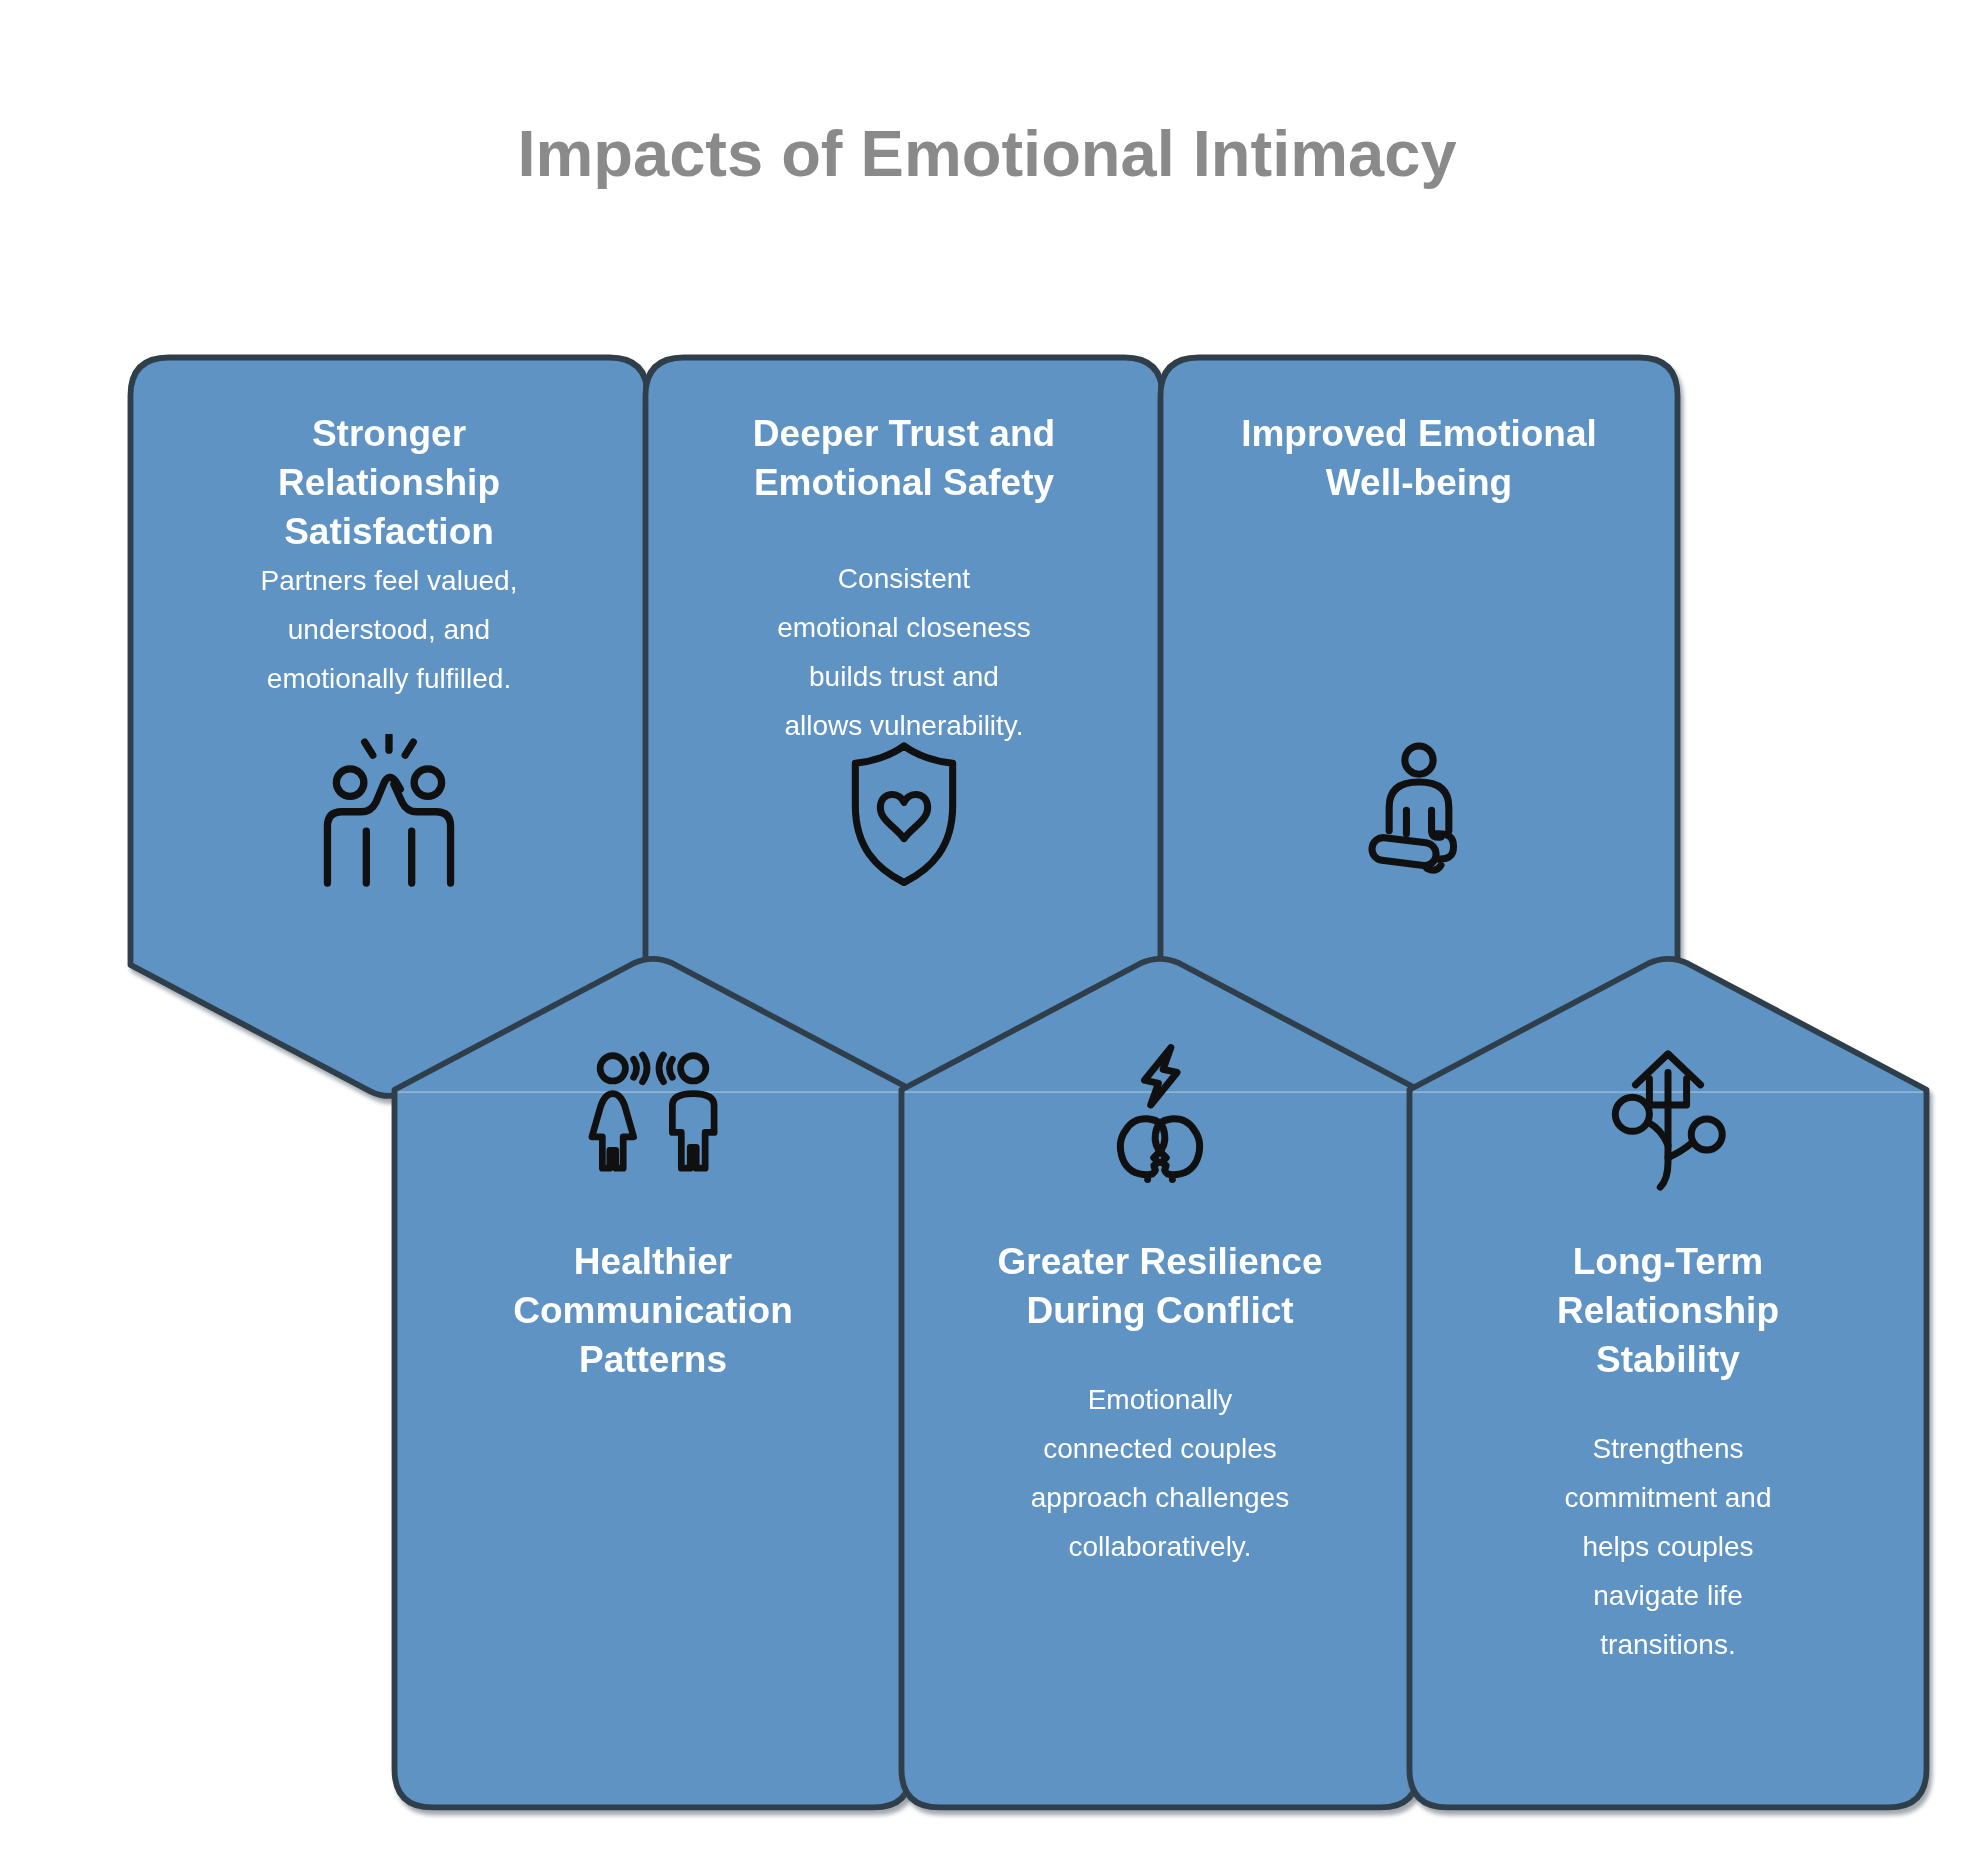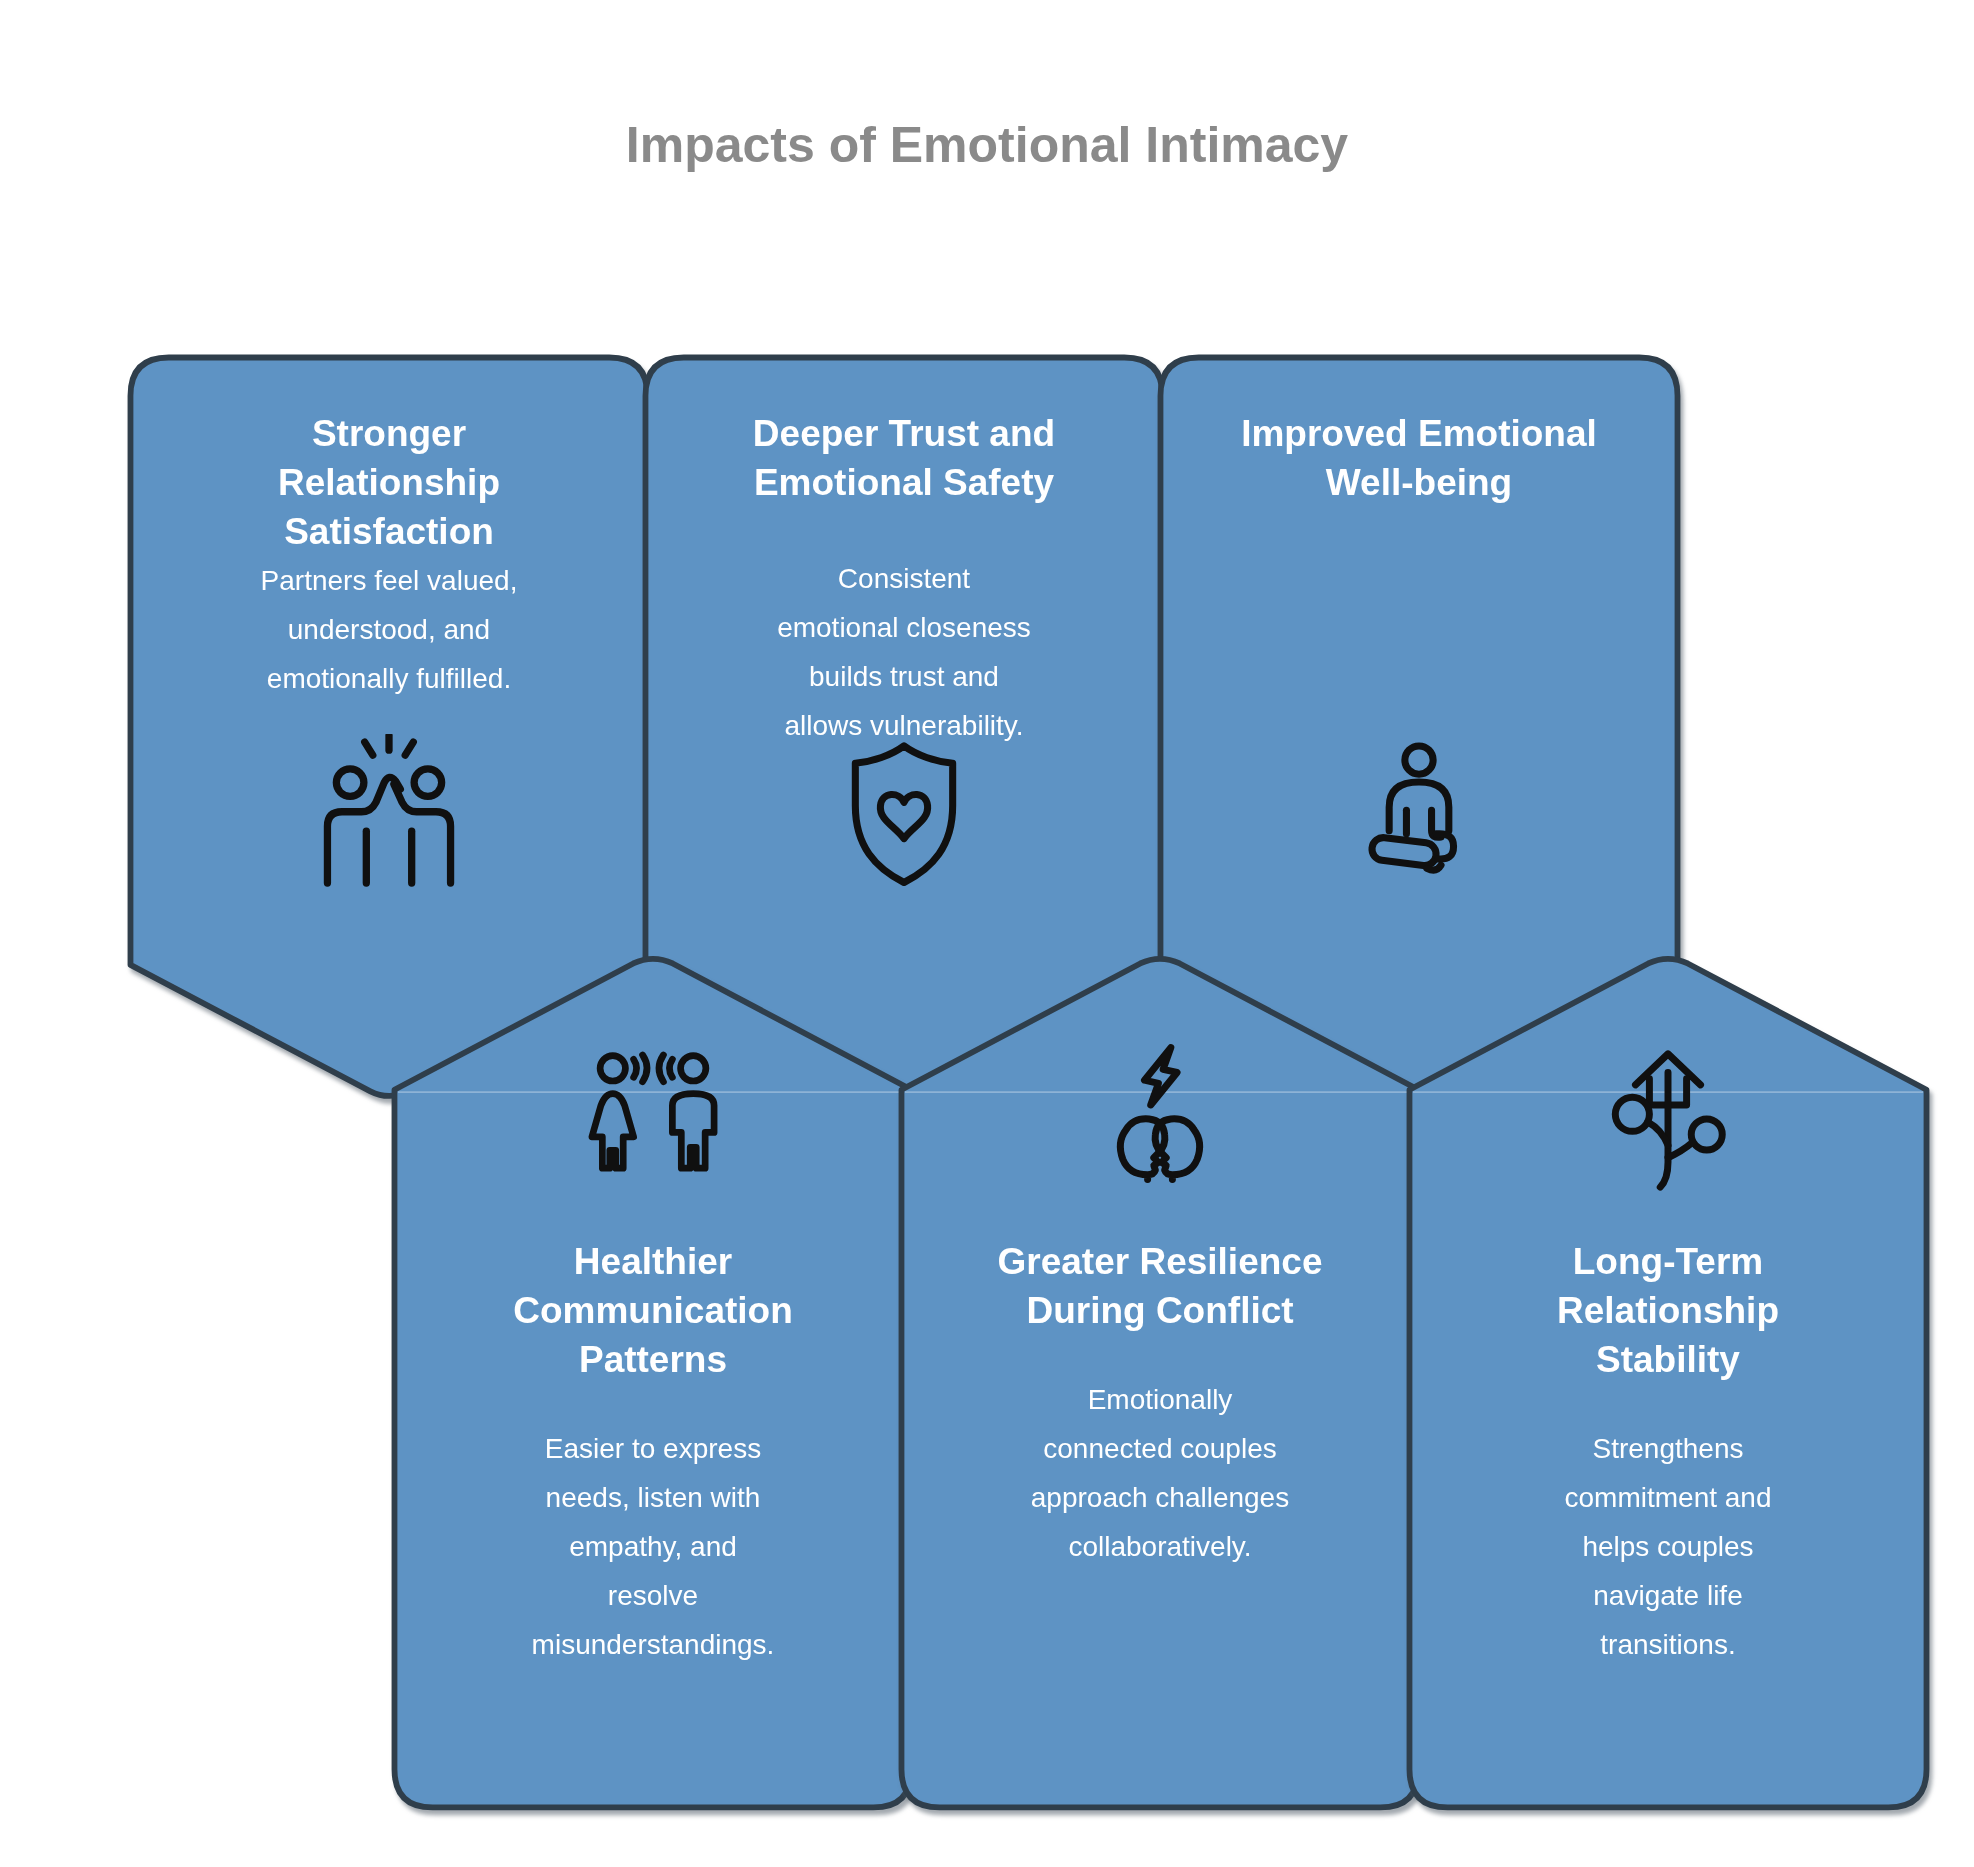--- a/index.html
+++ b/index.html
@@ -13,7 +13,7 @@
   .page-title{
     padding-top:116px;
     text-align:center;
-    font-size:50px;
+    font-size:65px;
     font-weight:700;
     color:#8A8A8A;
     letter-spacing:0px;

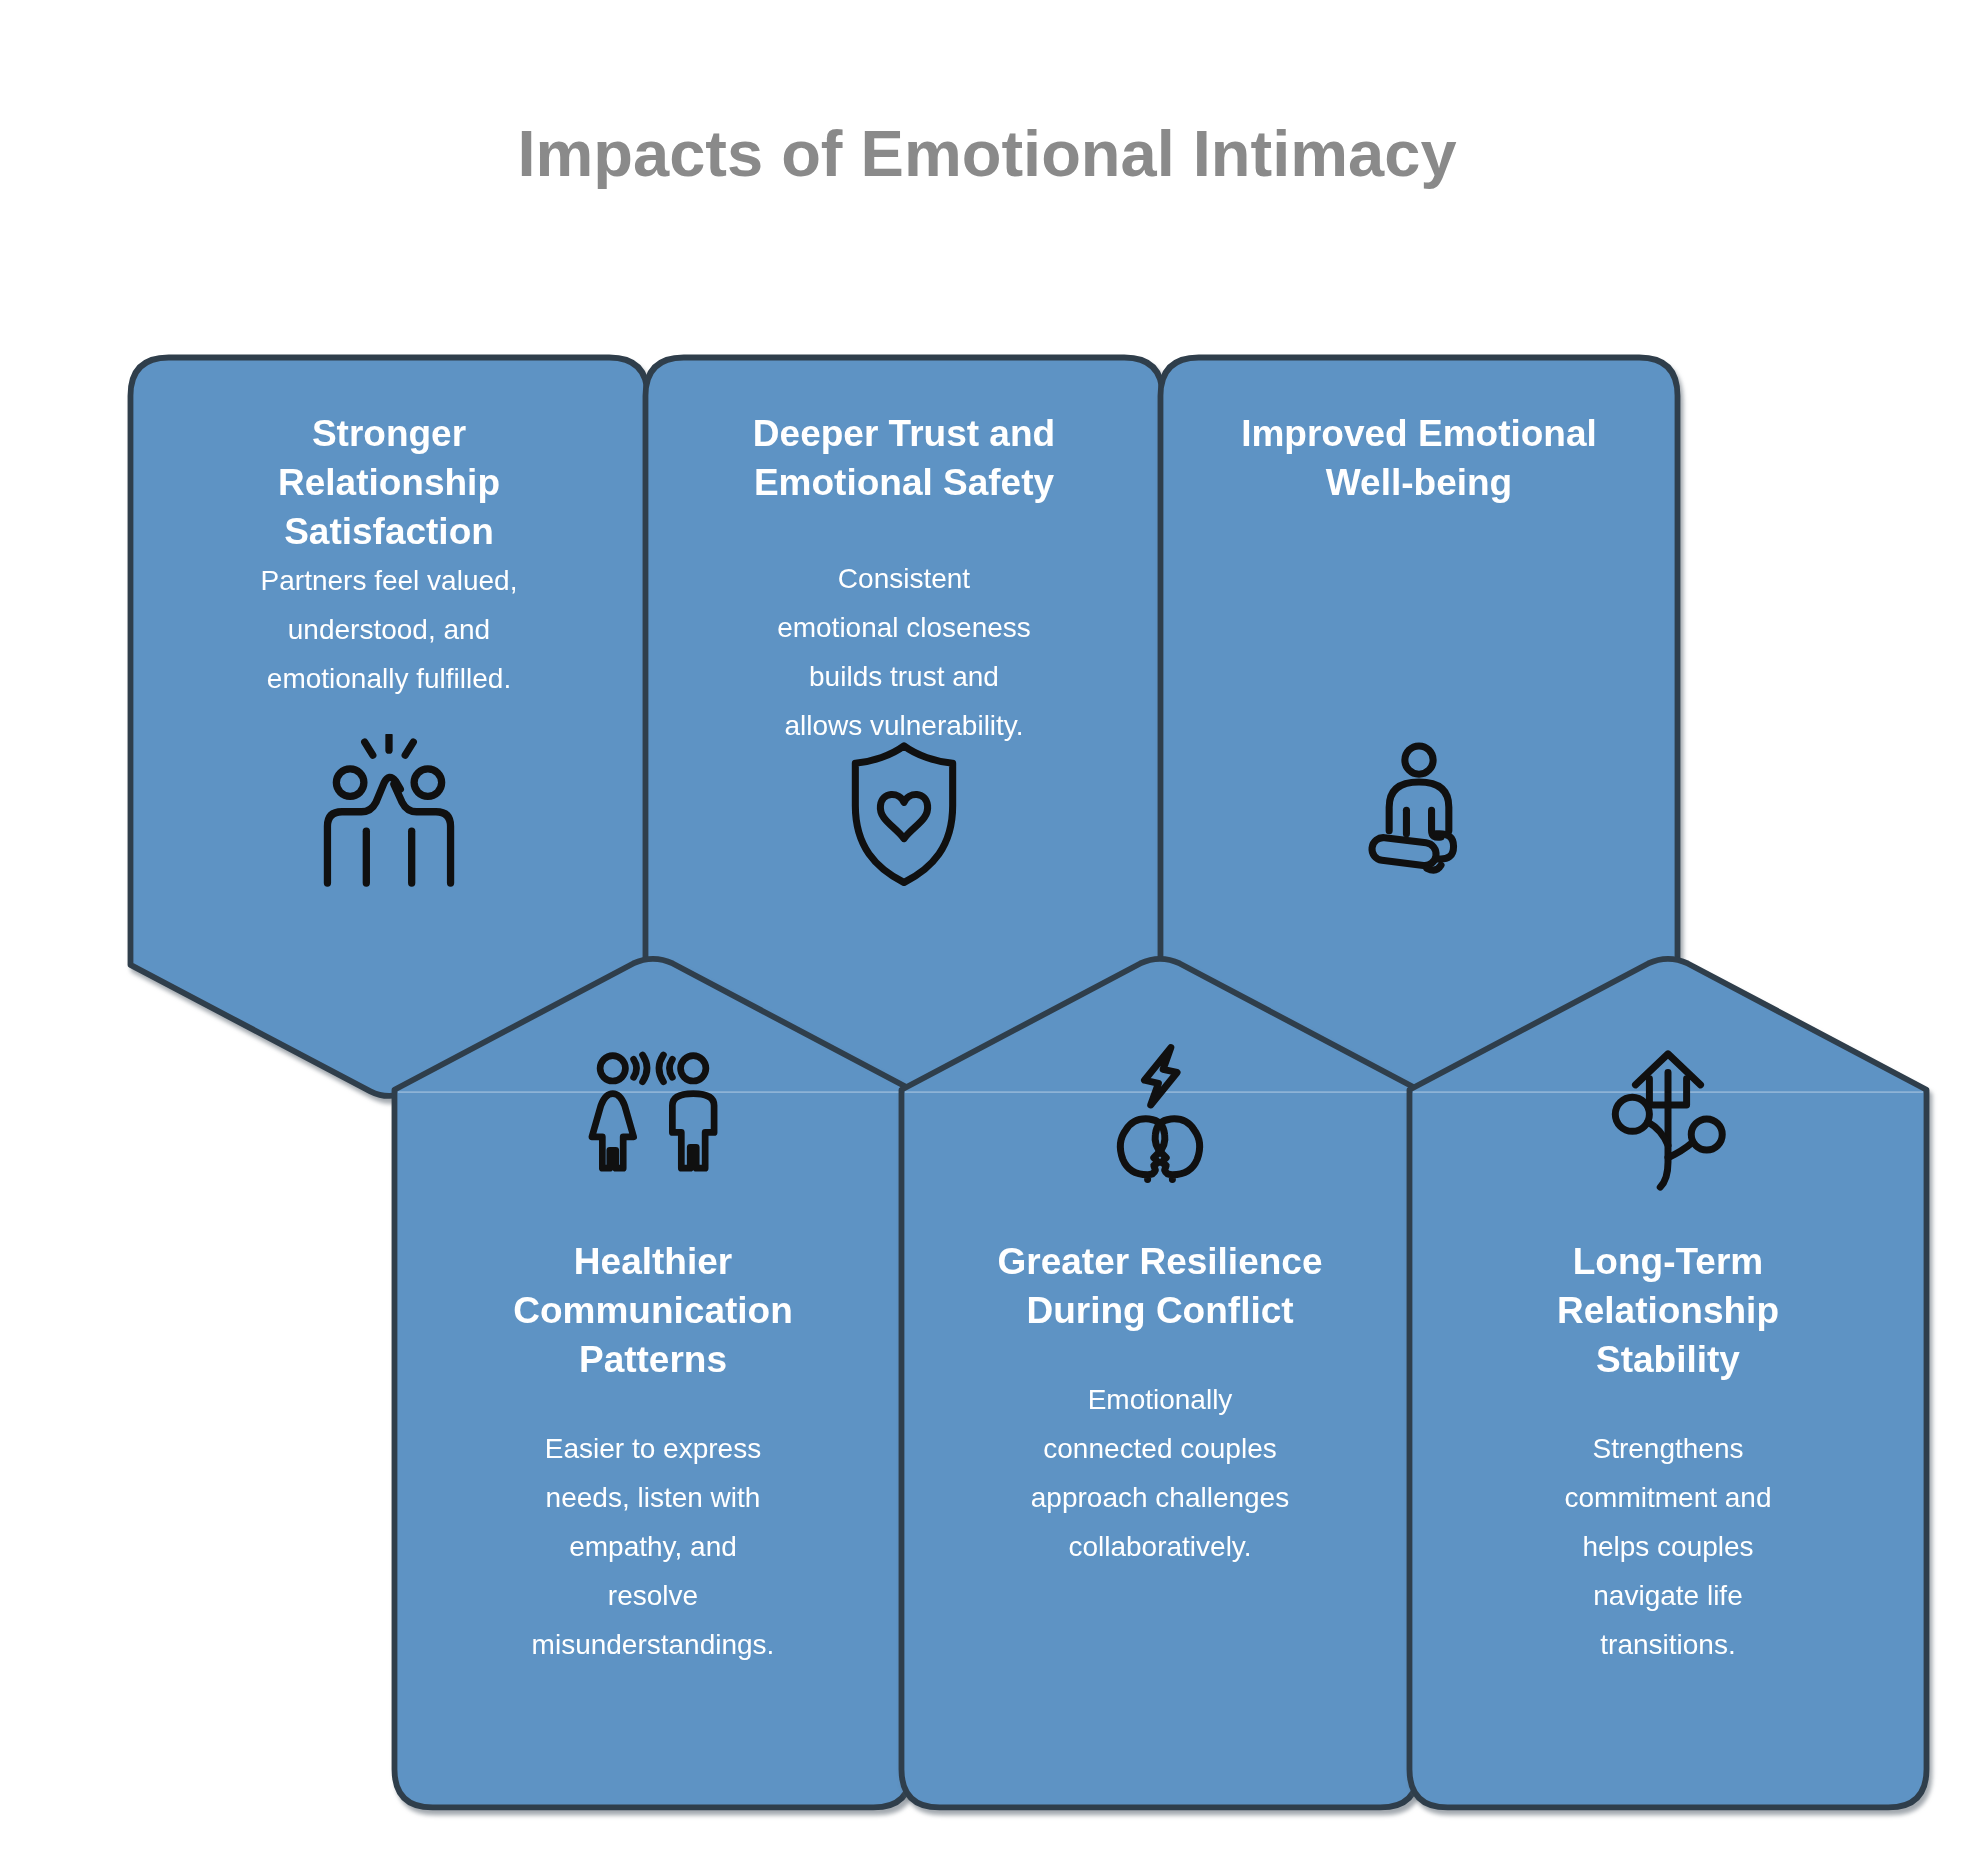--- a/index.html
+++ b/index.html
@@ -168,11 +168,6 @@
     <div class="card-title">Healthier
 Communication
 Patterns</div>
-    <div class="card-body">Easier to express
-needs, listen with
-empathy, and
-resolve
-misunderstandings.</div>
   </div>
   <div class="icon-wrap">
     <svg width="157" height="149" viewBox="0 0 100 100">

